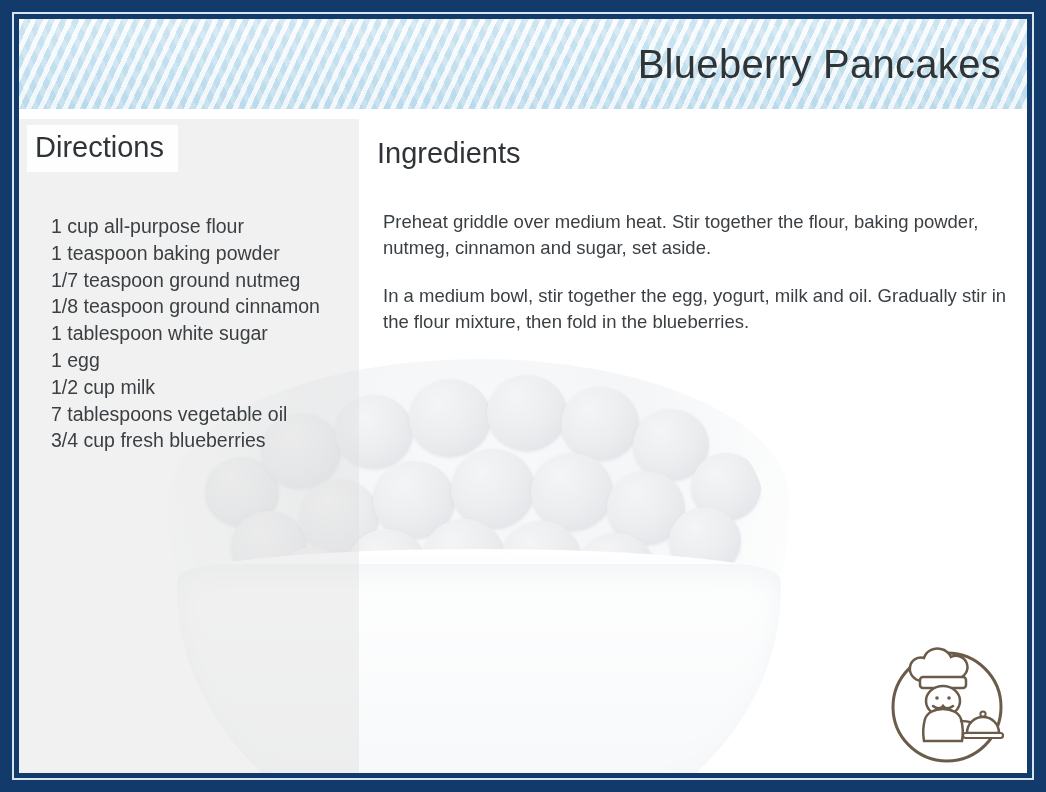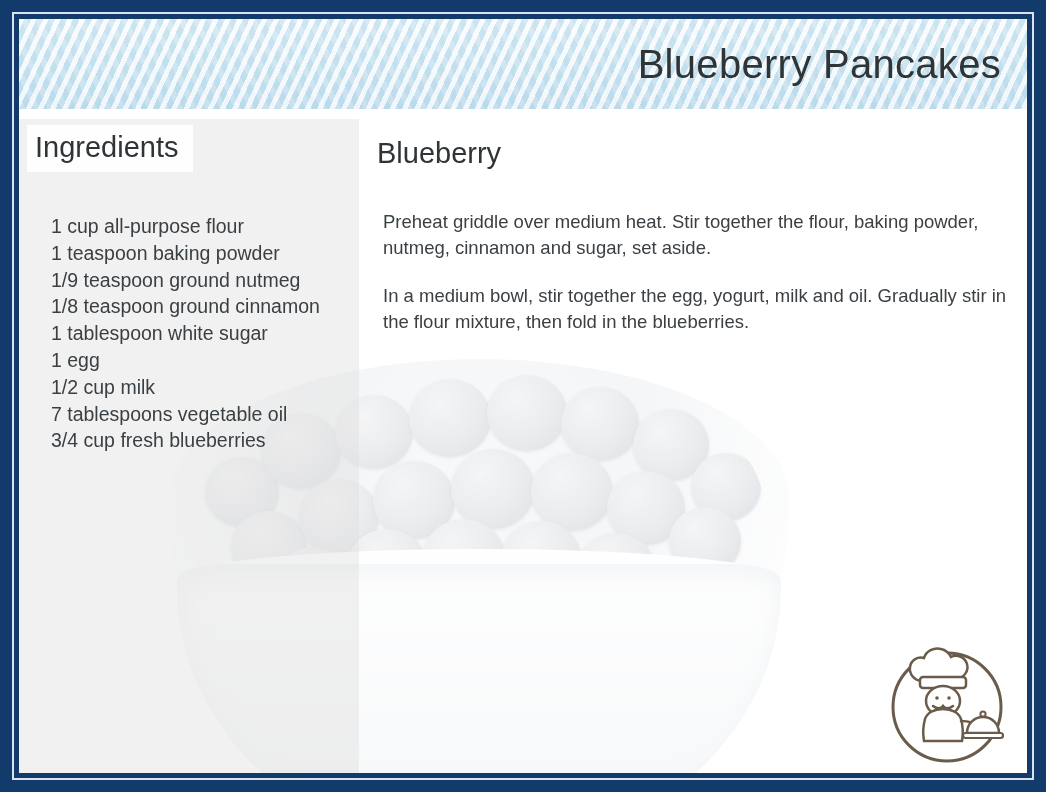--- a/index.html
+++ b/index.html
@@ -251,7 +251,7 @@
     </div>
 
     <div class="panel-ingredients"></div>
-    <div class="heading-tab heading-ingredients">Ingredients</div>
+    <div class="heading-tab heading-ingredients">Directions</div>
     <ul class="ingredients-list">
       <li>1 cup all-purpose flour</li>
       <li>1 teaspoon baking powder</li>

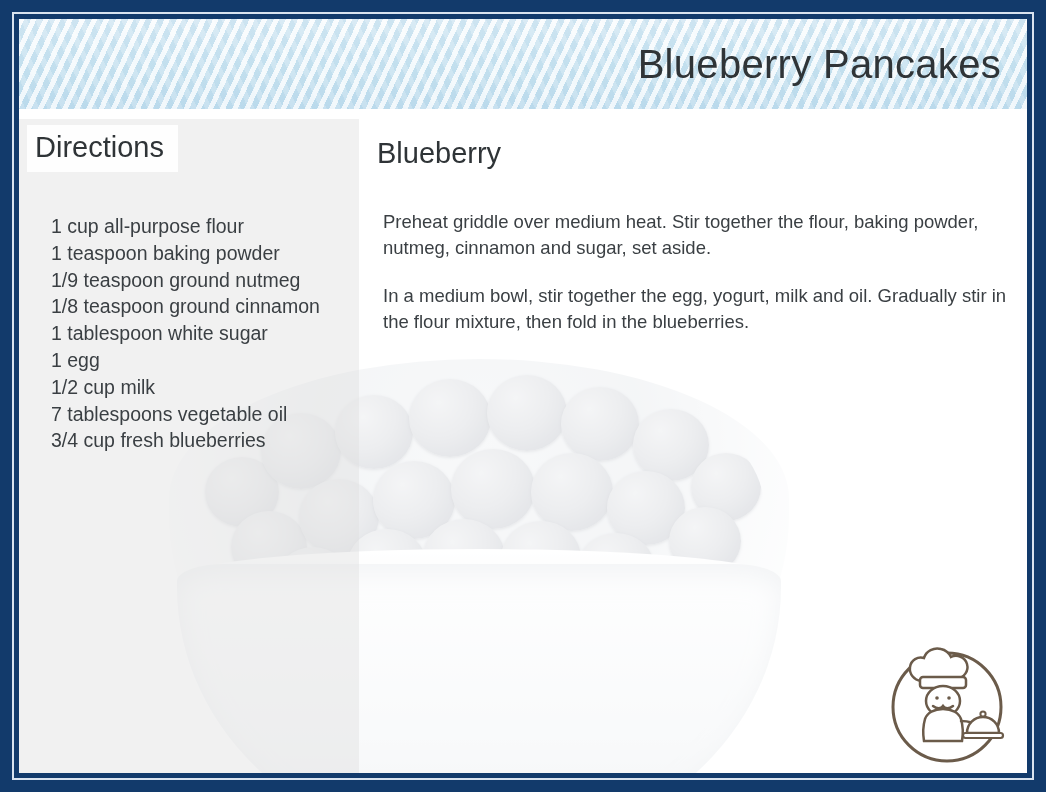--- a/index.html
+++ b/index.html
@@ -265,7 +265,7 @@
     </ul>
 
     <div class="panel-directions"></div>
-    <div class="heading-tab heading-directions">Blueberry</div>
+    <div class="heading-tab heading-directions">Ingredients</div>
     <div class="directions-body">
       <p>Preheat griddle over medium heat. Stir together the flour, baking powder, nutmeg, cinnamon and sugar, set aside.</p>
       <p>In a medium bowl, stir together the egg, yogurt, milk and oil. Gradually stir in the flour mixture, then fold in the blueberries.</p>

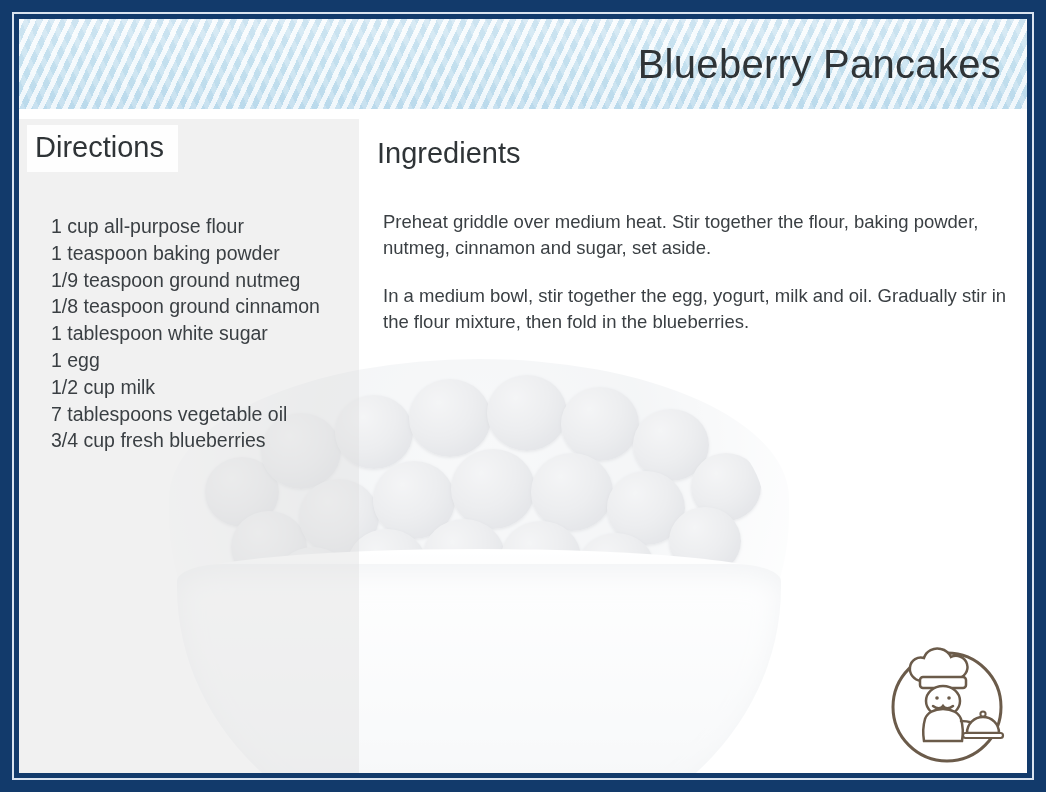--- a/index.html
+++ b/index.html
@@ -255,7 +255,7 @@
     <ul class="ingredients-list">
       <li>1 cup all-purpose flour</li>
       <li>1 teaspoon baking powder</li>
-      <li>1/9 teaspoon ground nutmeg</li>
+      <li>1/7 teaspoon ground nutmeg</li>
       <li>1/8 teaspoon ground cinnamon</li>
       <li>1 tablespoon white sugar</li>
       <li>1 egg</li>

